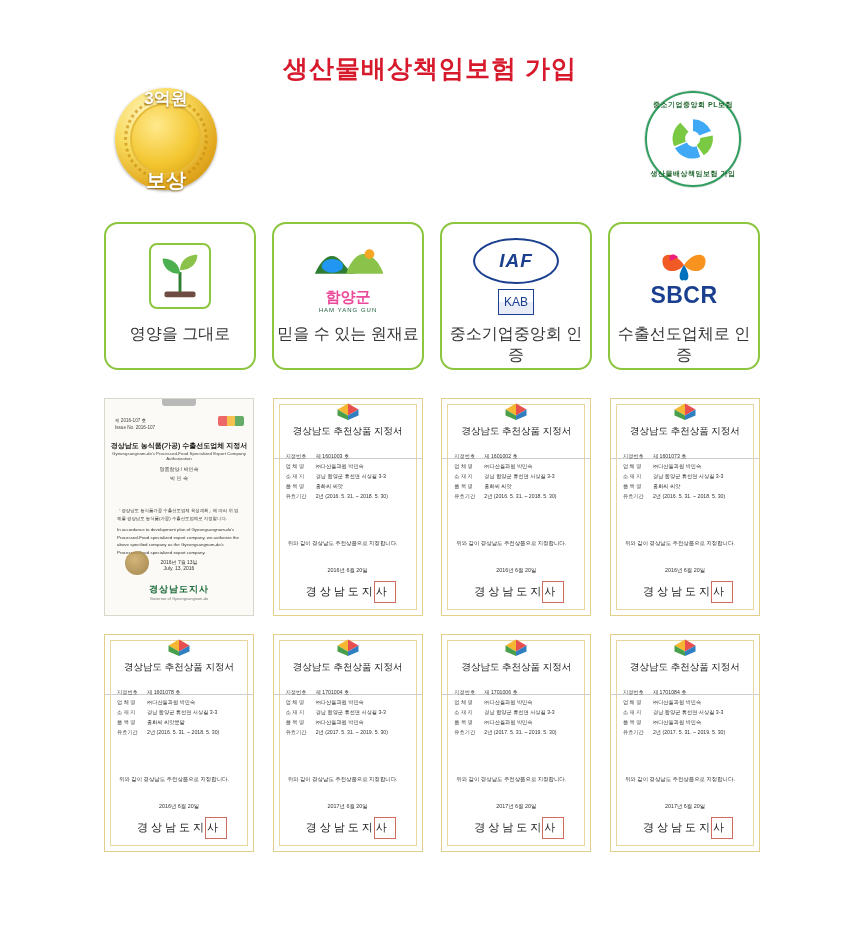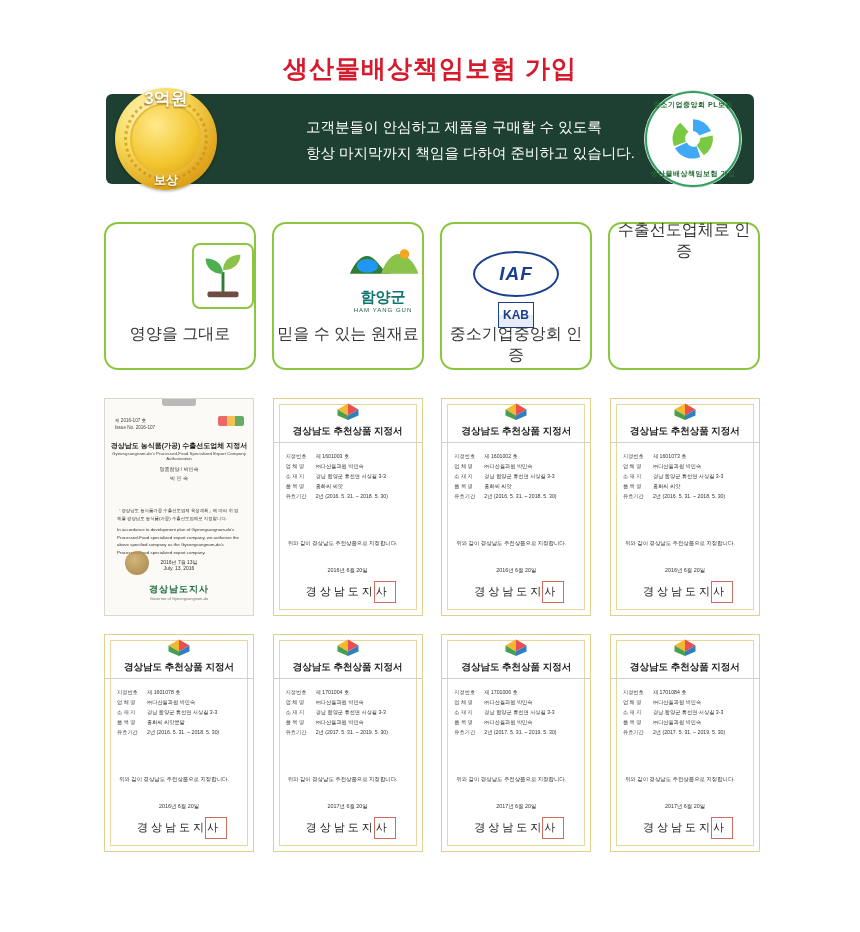--- a/index.html
+++ b/index.html
@@ -315,12 +315,6 @@
 
   <div class="title">생산물배상책임보험 가입</div>
 
-  <div class="banner">
-    <div class="banner-text">
-      <div>고객분들이 안심하고 제품을 구매할 수 있도록</div>
-      <div>항상 마지막까지 책임을 다하여 준비하고 있습니다.</div>
-    </div>
-  </div>
 
   <div class="medal">
     <div class="medal-label">

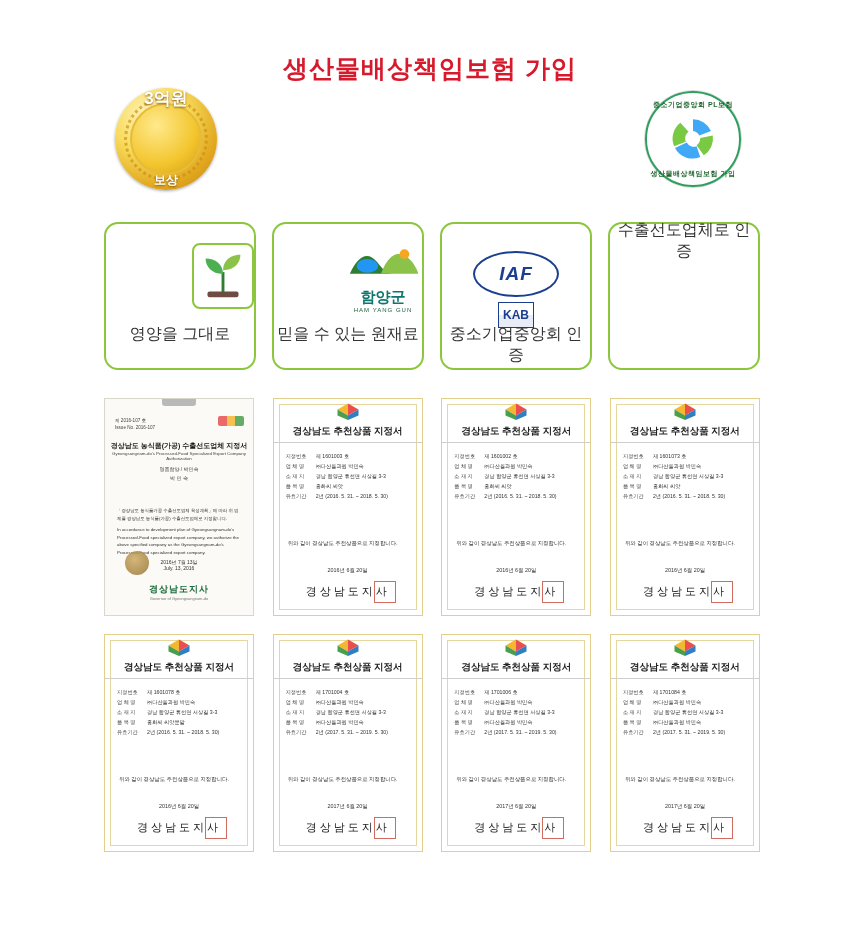--- a/index.html
+++ b/index.html
@@ -84,7 +84,7 @@
     font-weight: bold;
   }
   .medal-label .l1 { font-size: 17px; line-height: 21px; }
-  .medal-label .l2 { font-size: 12px; line-height: 20px; }
+  .medal-label .l2 { font-size: 20px; line-height: 20px; }
 
   
   .pl-seal {

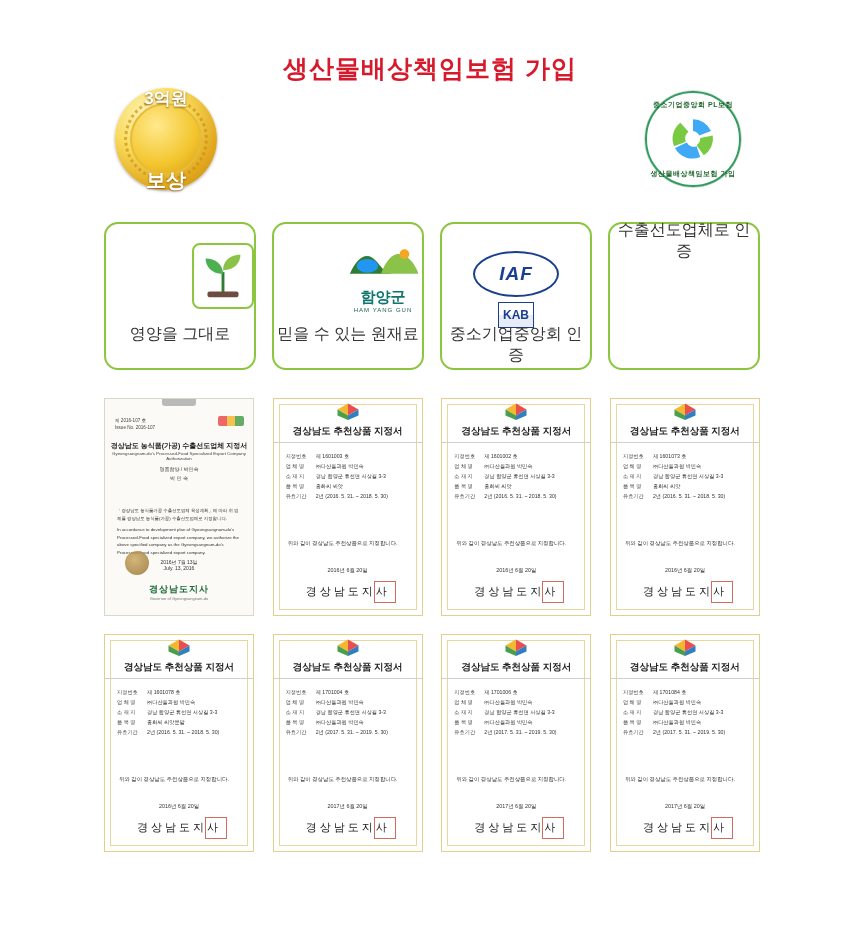--- a/index.html
+++ b/index.html
@@ -133,7 +133,7 @@
   }
   .badge-art {
     height: 104px; width: 100%;
-    display: flex; align-items: center; justify-content: flex-end;
+    display: flex; align-items: center; justify-content: center;
   }
   .badge-caption {
     font-size: 16px; color: #333333;

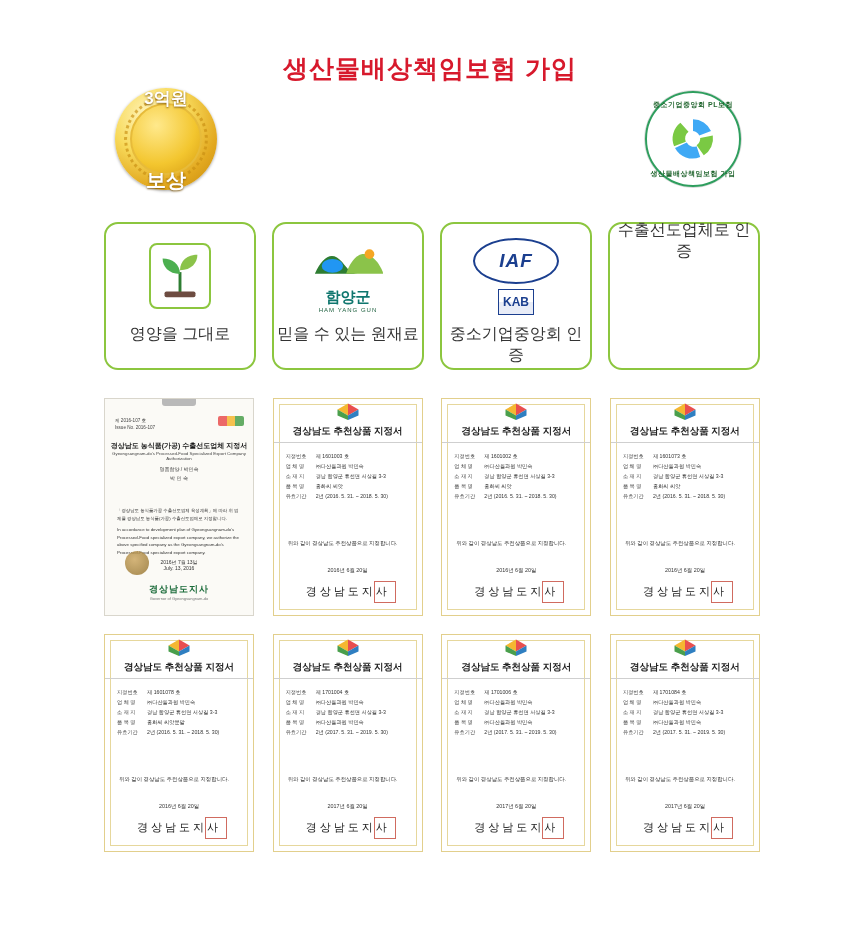--- a/index.html
+++ b/index.html
@@ -151,7 +151,7 @@
   
   .hy-wrap { text-align: center; }
   .hy-name {
-    font-size: 15px; font-weight: bold; color: #0f766e; margin-top: 2px;
+    font-size: 15px; font-weight: bold; color: #ec4899; margin-top: 2px;
   }
   .hy-sub { font-size: 6px; color: #1b5e3c; letter-spacing: 1px; }
   

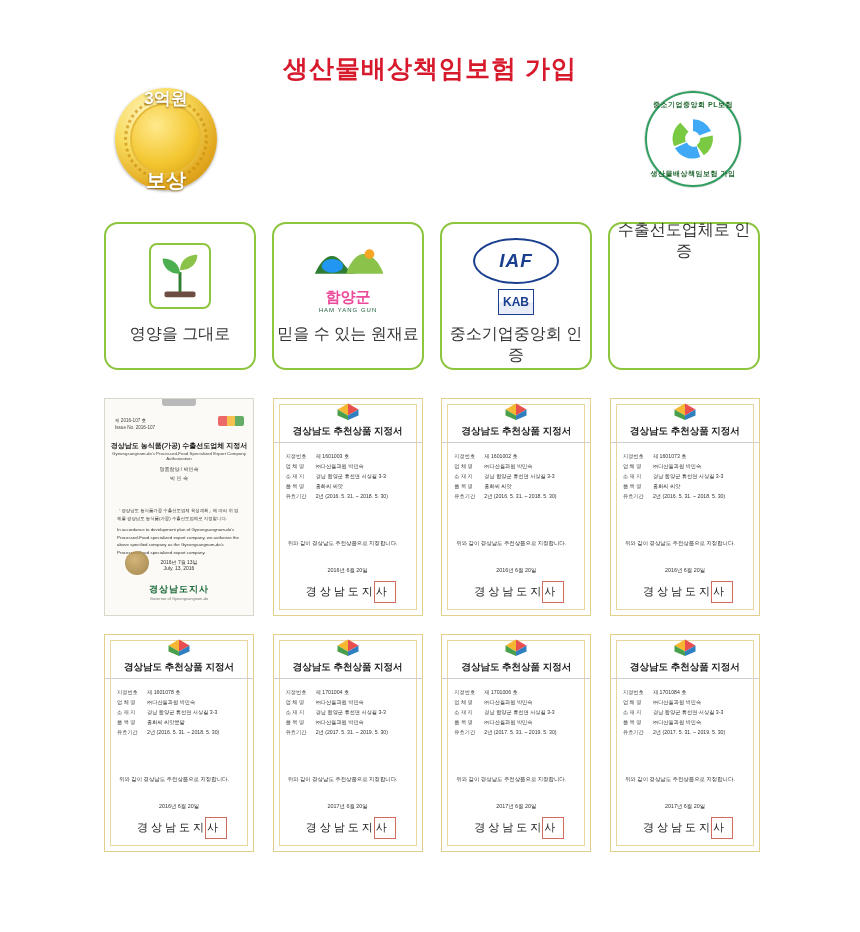--- a/index.html
+++ b/index.html
@@ -169,7 +169,7 @@
     width: 36px; height: 26px;
     border: 1px solid #1b3f8f;
     color: #1b3f8f;
-    font-size: 12px; font-weight: bold;
+    font-size: 12px; font-weight: normal;
     display: flex; align-items: center; justify-content: center;
     background: linear-gradient(180deg,#ffffff 50%, #e8ecf7 50%);
   }

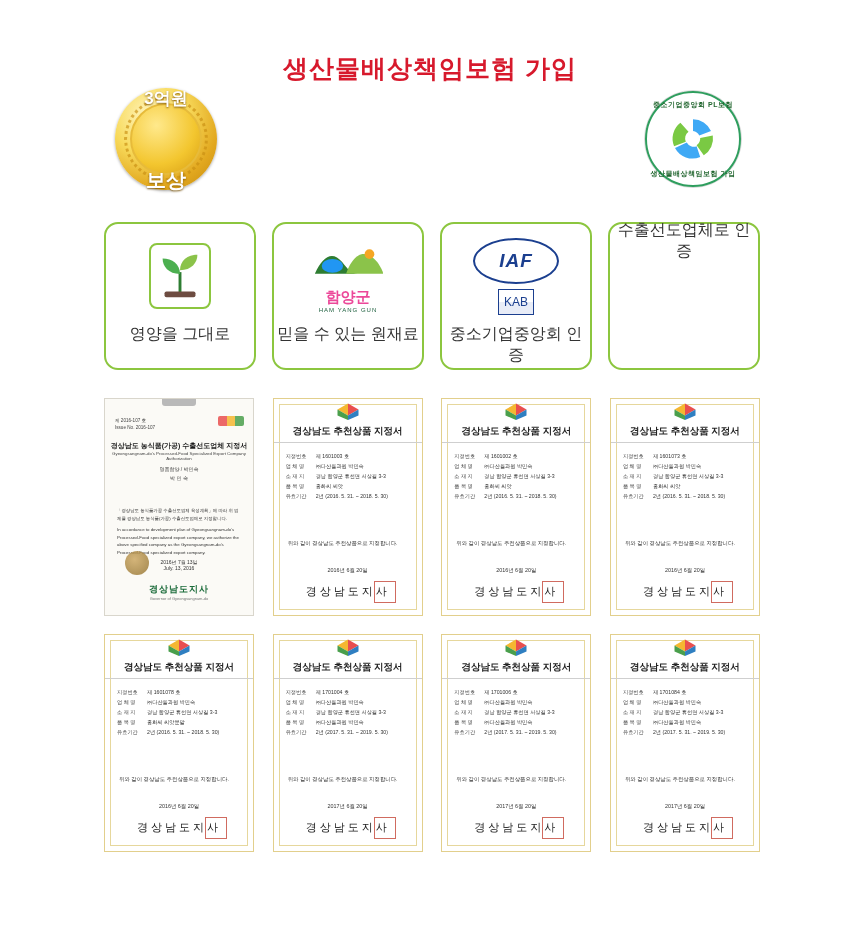--- a/index.html
+++ b/index.html
@@ -381,6 +381,15 @@
     </div>
 
     <div class="badge">
+      <div class="badge-art" style="flex-direction:column;">
+        <svg viewBox="0 0 60 40" width="58" height="38">
+          <path d="M30 22 C18 6 4 10 8 22 C11 31 24 30 30 22 Z" fill="#f15a24"></path>
+          <path d="M30 22 C42 6 56 10 52 22 C49 31 36 30 30 22 Z" fill="#f7931e"></path>
+          <path d="M30 22 C22 34 26 40 30 38 C34 40 38 34 30 22 Z" fill="#0071bc"></path>
+          <path d="M24 14 C18 8 12 12 16 18 Z" fill="#ed1e79"></path>
+        </svg>
+        <div class="sbcr-text">SBCR</div>
+      </div>
       <div class="badge-caption">수출선도업체로 인증</div>
     </div>
   </div>

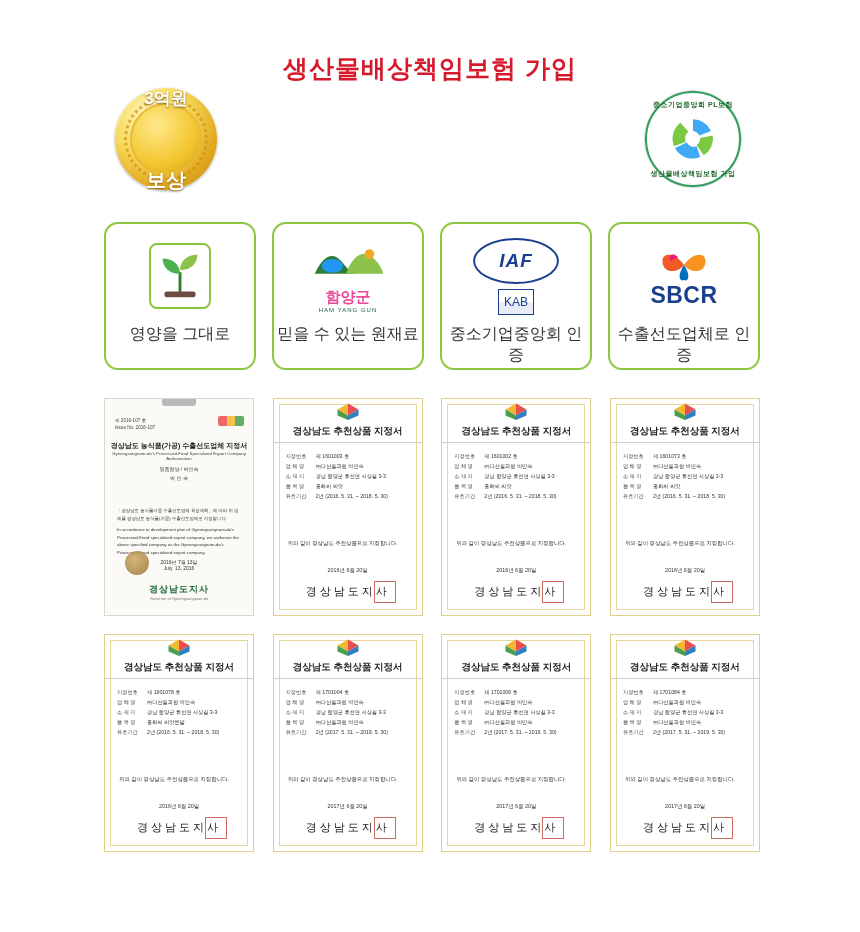--- a/index.html
+++ b/index.html
@@ -210,9 +210,9 @@
     position: absolute;
     left: 0; top: 26px; width: 100%;
     text-align: center;
-    font-size: 9.5px; font-weight: bold; color: #222222;
+    font-size: 9.5px; font-weight: normal; color: #222222;
     border-bottom: 1px solid #cfcfcf;
-    padding-bottom: 4px;
+    padding-bottom: 20px;
   }
   .cert-fields {
     position: absolute;

